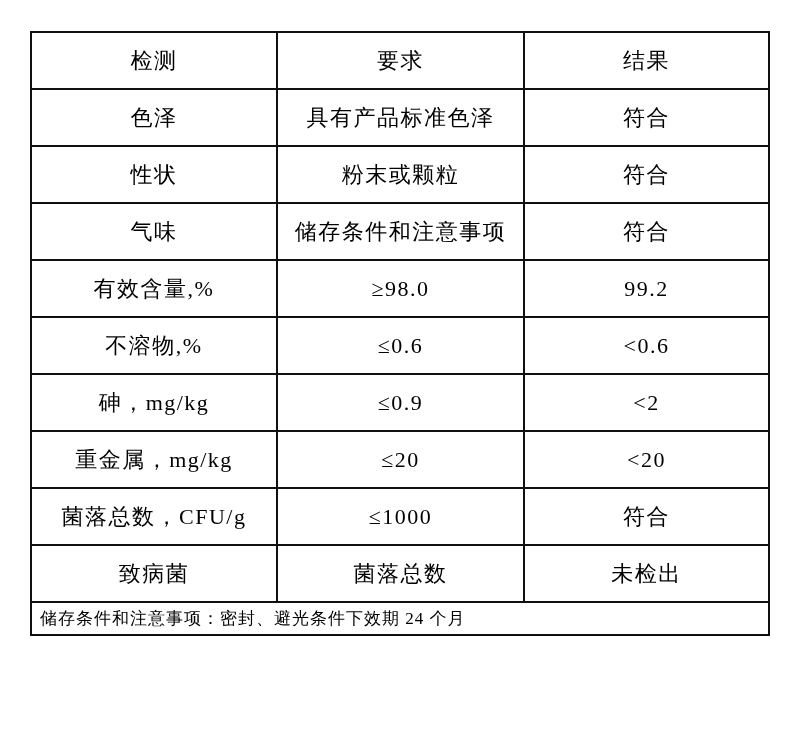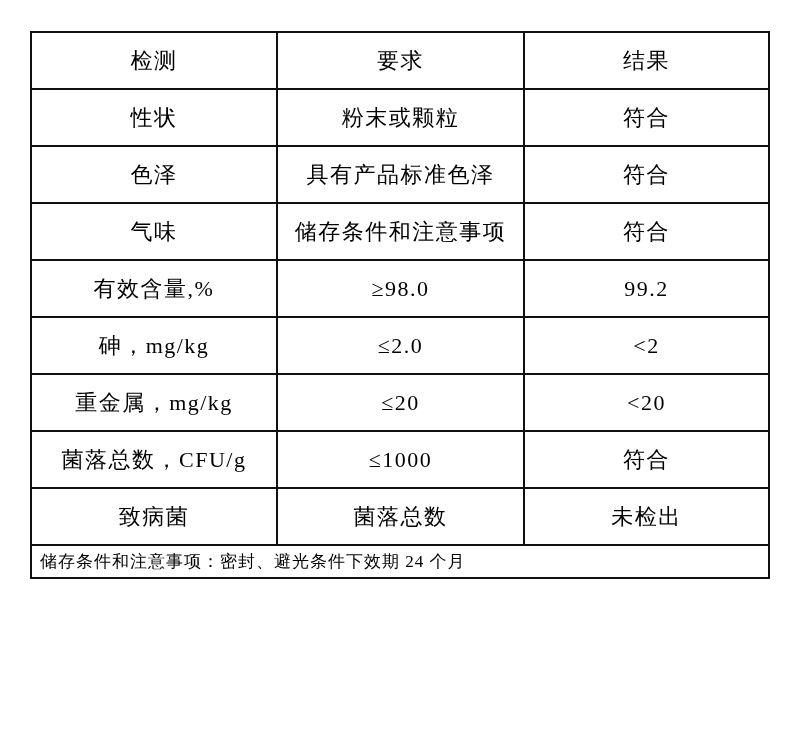--- a/index.html
+++ b/index.html
@@ -69,13 +69,13 @@
     </thead>
     <tbody>
       <tr>
-        <td>性状</td>
-        <td>粉末或颗粒</td>
+        <td>色泽</td>
+        <td>具有产品标准色泽</td>
         <td>符合</td>
       </tr>
       <tr>
-        <td>色泽</td>
-        <td>具有产品标准色泽</td>
+        <td>性状</td>
+        <td>粉末或颗粒</td>
         <td>符合</td>
       </tr>
       <tr>

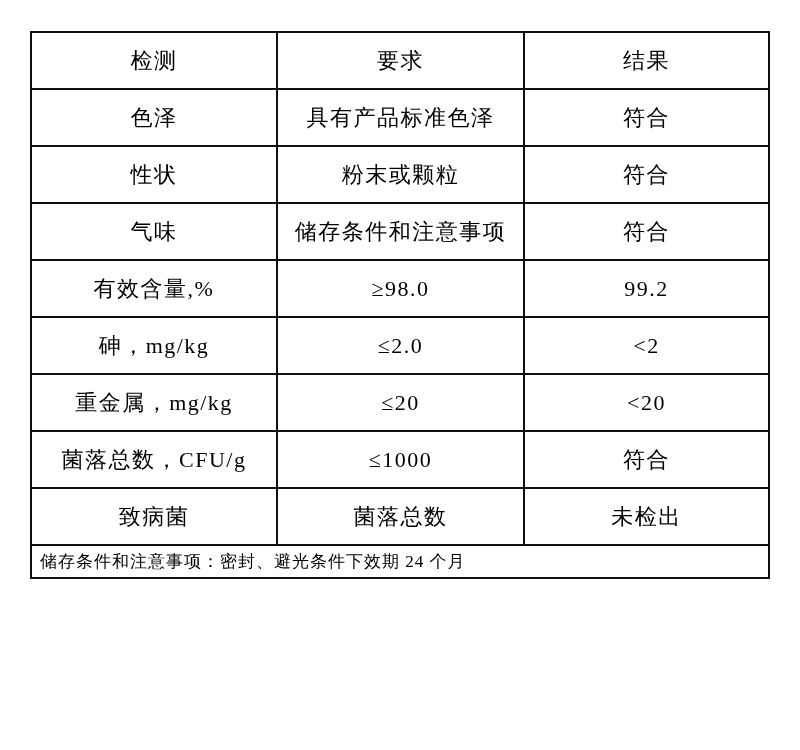--- a/index.html
+++ b/index.html
@@ -89,6 +89,11 @@
         <td>99.2</td>
       </tr>
       <tr>
+        <td>不溶物,%</td>
+        <td>≤0.6</td>
+        <td>&lt;0.6</td>
+      </tr>
+      <tr>
         <td>砷，mg/kg</td>
         <td>≤2.0</td>
         <td>&lt;2</td>

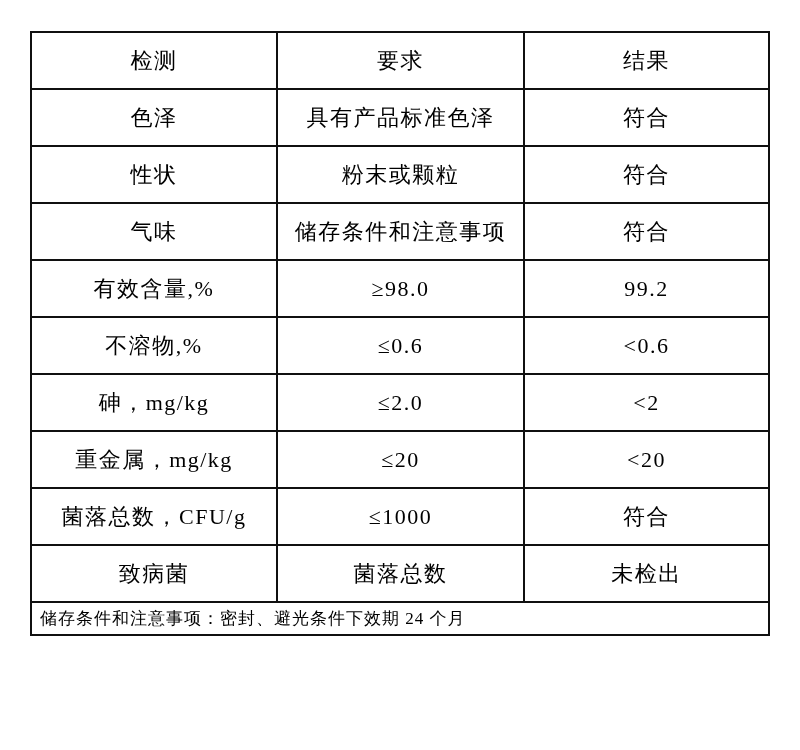--- a/index.html
+++ b/index.html
@@ -95,7 +95,7 @@
       </tr>
       <tr>
         <td>砷，mg/kg</td>
-        <td>≤2.0</td>
+        <td>≤0.9</td>
         <td>&lt;2</td>
       </tr>
       <tr>

